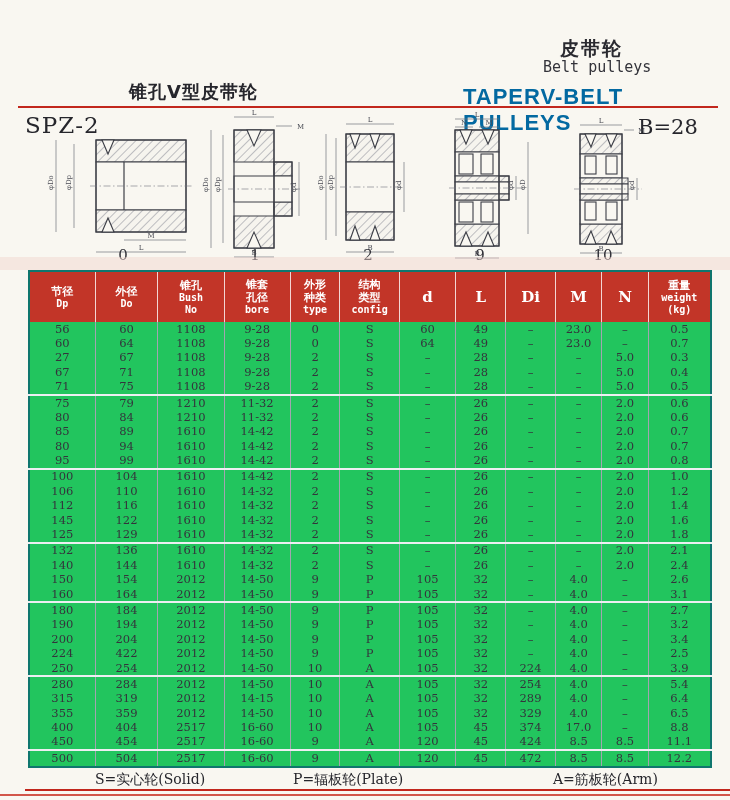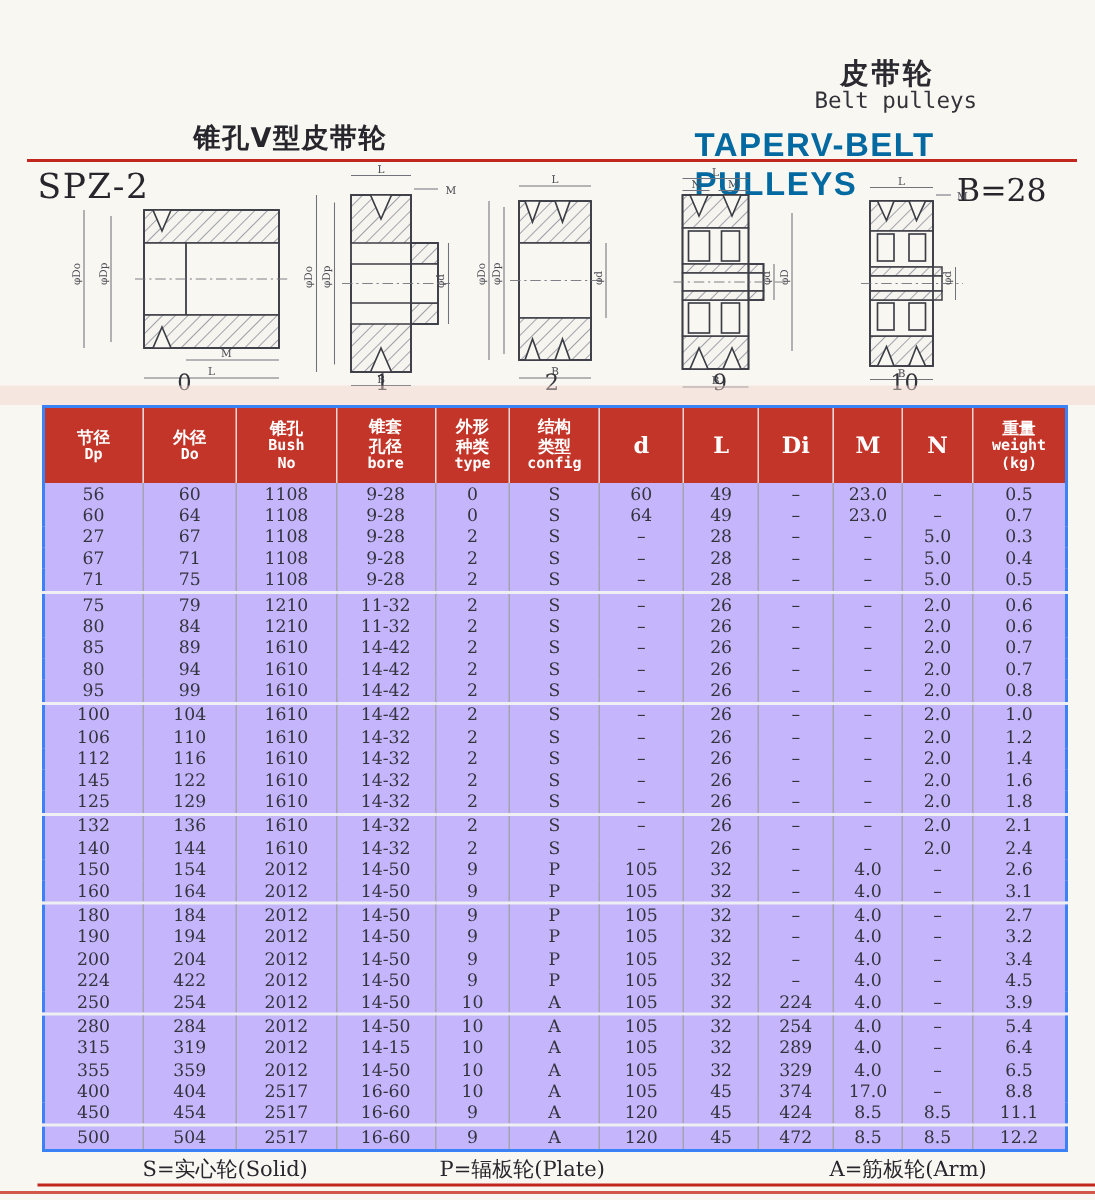--- a/index.html
+++ b/index.html
@@ -62,7 +62,7 @@
   .spec-table{
     position:absolute; top:270px; left:28px; width:684px; height:498px;
     border-collapse:collapse; table-layout:fixed;
-    border:2px solid #3b82f6; background:#c4b5fd;
+    border:2px solid #0f766e; background:#22c55e;
   }
   .spec-table th{
     background:#c23528; color:#ffffff; vertical-align:middle;

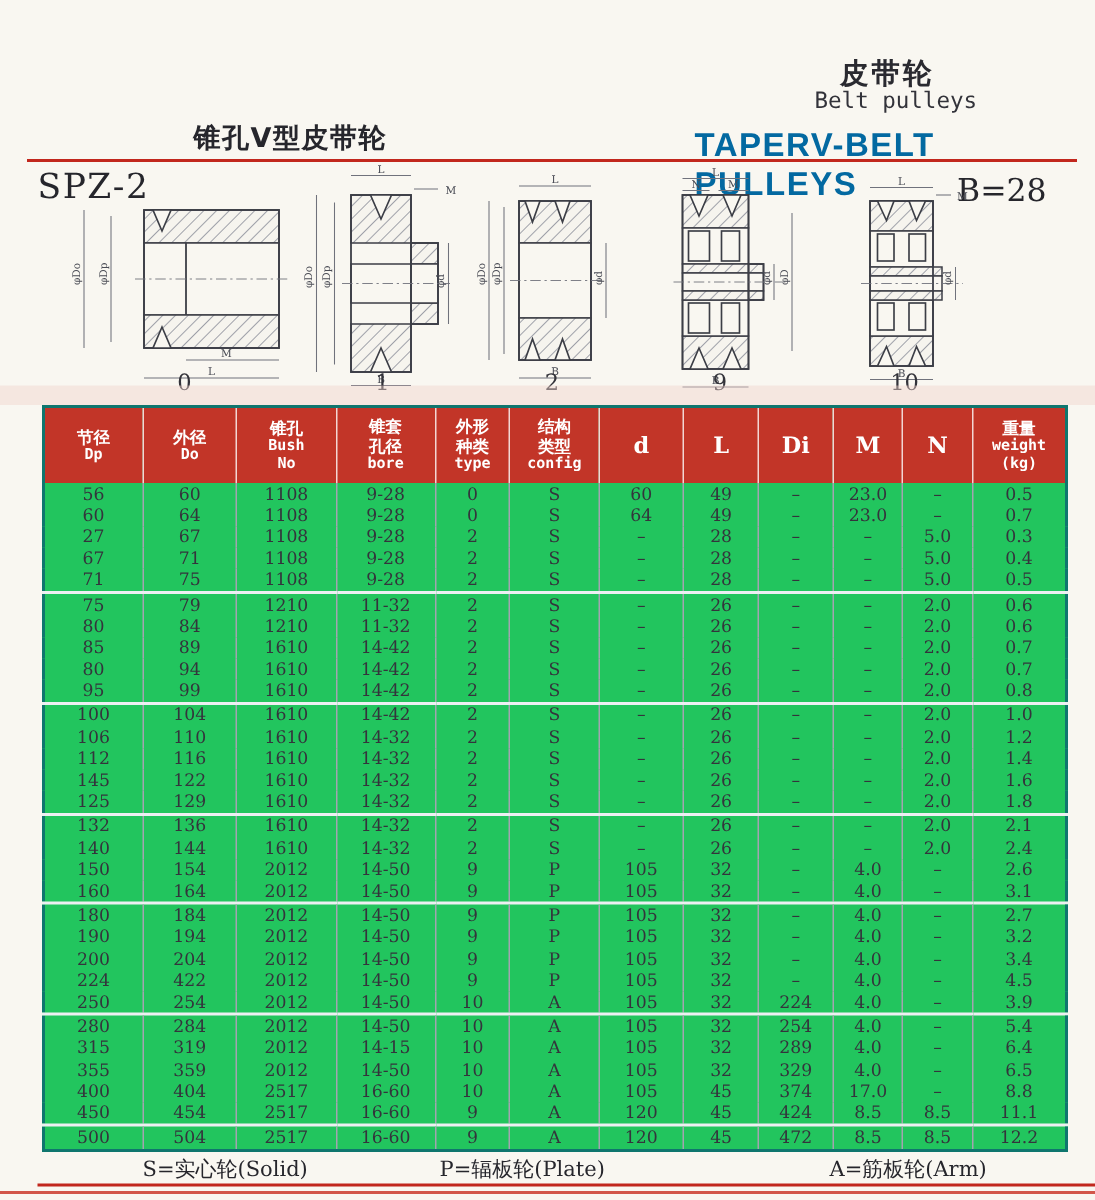--- a/index.html
+++ b/index.html
@@ -652,7 +652,7 @@
           <td>–</td>
           <td>4.0</td>
           <td>–</td>
-          <td>4.5</td>
+          <td>2.5</td>
         </tr>
         <tr>
           <td>250</td>

